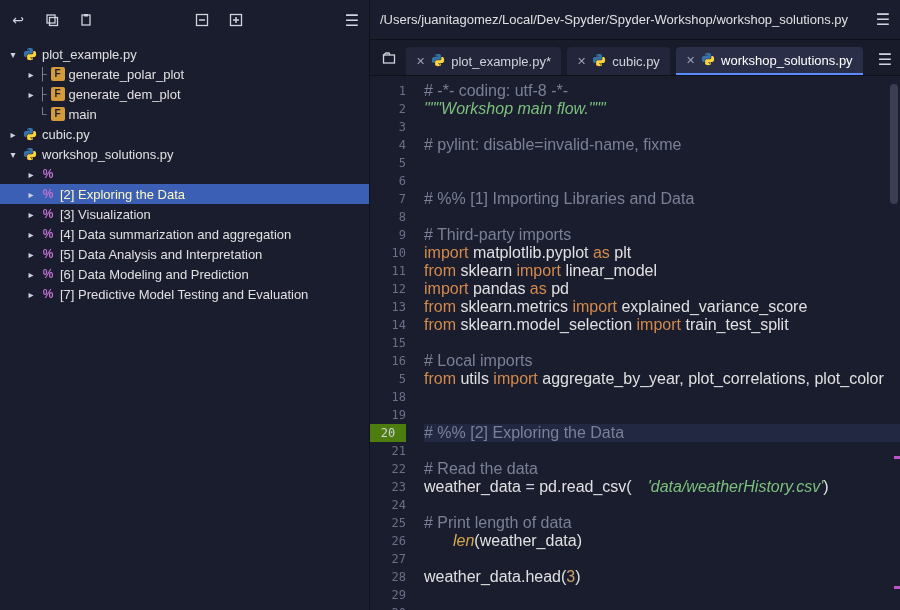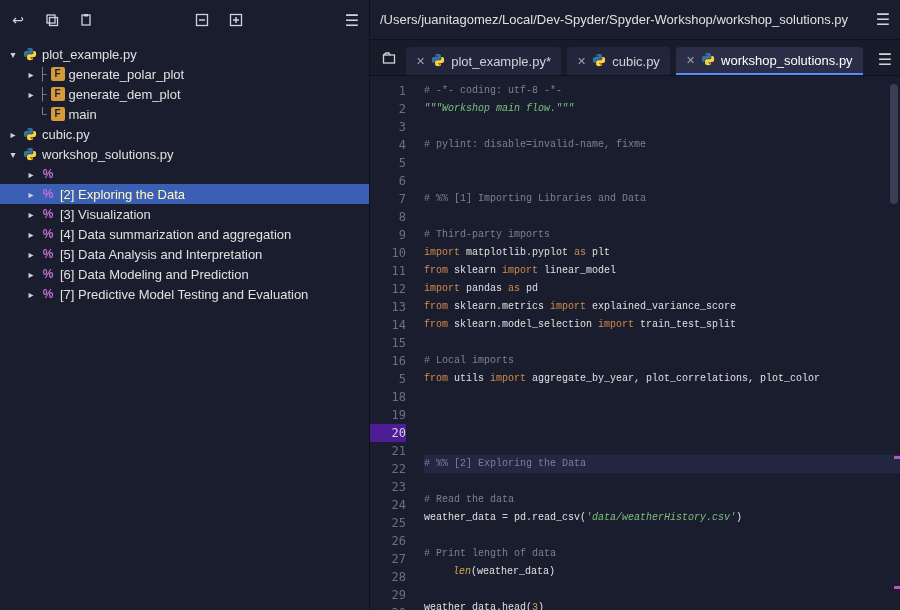--- a/index.html
+++ b/index.html
@@ -53,7 +53,7 @@
   .gutter { width: 44px; background: #1a1d2e; color: #6a7088; text-align: right; padding: 6px 8px 6px 0; font-family: Menlo, Consolas, monospace; font-size: 12px; line-height: 18px; }
   .gutter .ln { height: 18px; }
   .gutter .ln.hl { color: #d0d4e0; background: #4c1d95; }
-  .code { flex: 1; overflow: hidden; padding: 6px 0 6px 10px; font-family: Liberation Mono, monospace; font-size: 10px; line-height: 18px; position: relative; }
+  .code { flex: 1; overflow: hidden; padding: 6px 0 6px 10px; font-family: Liberation Sans, sans-serif; font-size: 16px; line-height: 18px; position: relative; }
   .code-line { height: 18px; white-space: pre; }
   .code-line.hl { background: #222842; margin-top: 31px; }
   .scrollbar { position: absolute; right: 2px; top: 8px; width: 8px; height: 120px; background: #3a3f55; border-radius: 4px; }

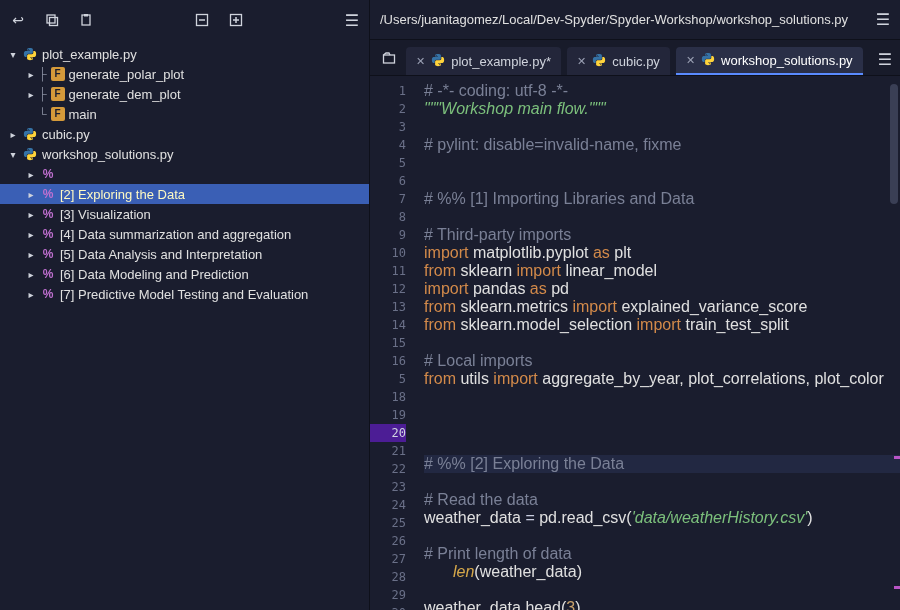--- a/index.html
+++ b/index.html
@@ -52,7 +52,7 @@
   .code-area { flex: 1; display: flex; min-height: 0; position: relative; }
   .gutter { width: 44px; background: #1a1d2e; color: #6a7088; text-align: right; padding: 6px 8px 6px 0; font-family: Menlo, Consolas, monospace; font-size: 12px; line-height: 18px; }
   .gutter .ln { height: 18px; }
-  .gutter .ln.hl { color: #d0d4e0; background: #4c1d95; }
+  .gutter .ln.hl { color: #d0d4e0; background: #4d7c0f; text-align: center; }
   .code { flex: 1; overflow: hidden; padding: 6px 0 6px 10px; font-family: Liberation Sans, sans-serif; font-size: 16px; line-height: 18px; position: relative; }
   .code-line { height: 18px; white-space: pre; }
   .code-line.hl { background: #222842; margin-top: 31px; }

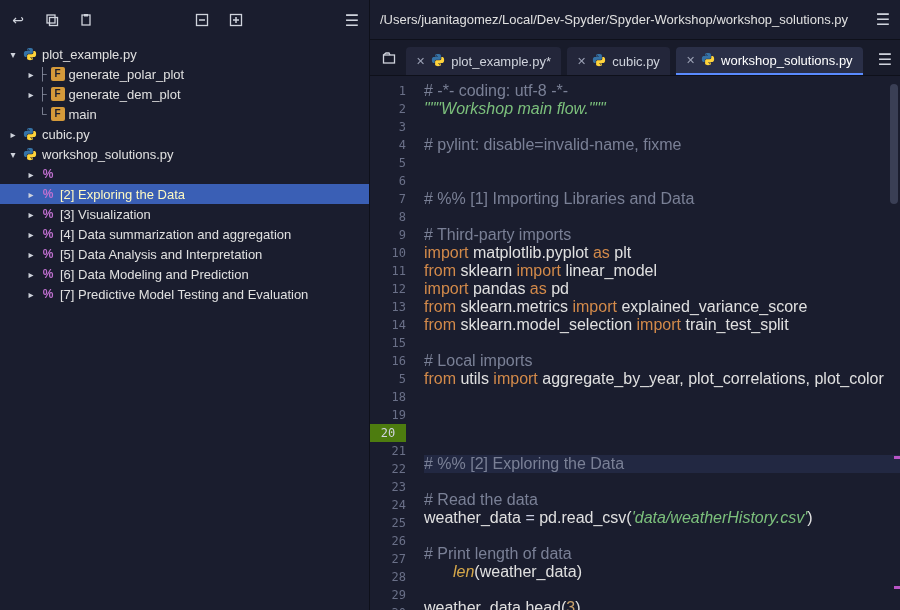--- a/index.html
+++ b/index.html
@@ -55,7 +55,7 @@
   .gutter .ln.hl { color: #d0d4e0; background: #4d7c0f; text-align: center; }
   .code { flex: 1; overflow: hidden; padding: 6px 0 6px 10px; font-family: Liberation Sans, sans-serif; font-size: 16px; line-height: 18px; position: relative; }
   .code-line { height: 18px; white-space: pre; }
-  .code-line.hl { background: #222842; margin-top: 31px; }
+  .code-line.hl { background: #222842; }
   .scrollbar { position: absolute; right: 2px; top: 8px; width: 8px; height: 120px; background: #3a3f55; border-radius: 4px; }
   .minimarker { position: absolute; right: 0; width: 6px; height: 3px; background: #b955c6; }
 

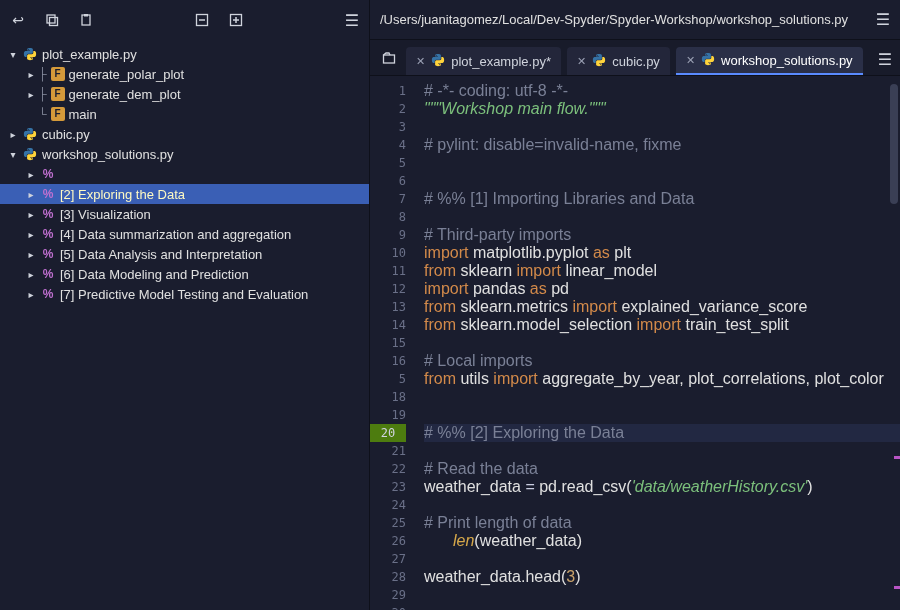--- a/index.html
+++ b/index.html
@@ -66,7 +66,7 @@
   .op { color: #c9cde0; }
   .fn { color: #6fa8dc; }          
   .nm { color: #e0e0e0; }          
-  .st { color: #7cc07c; font-style: italic; } 
+  .st { color: #7cc07c; font-style: italic; margin-left: 16px; } 
   .nb { color: #c9a26b; }          
   .bi { color: #d6a84a; font-style: italic; margin-left: 29px; } 
   .cellc { color: #7a8096; }       

